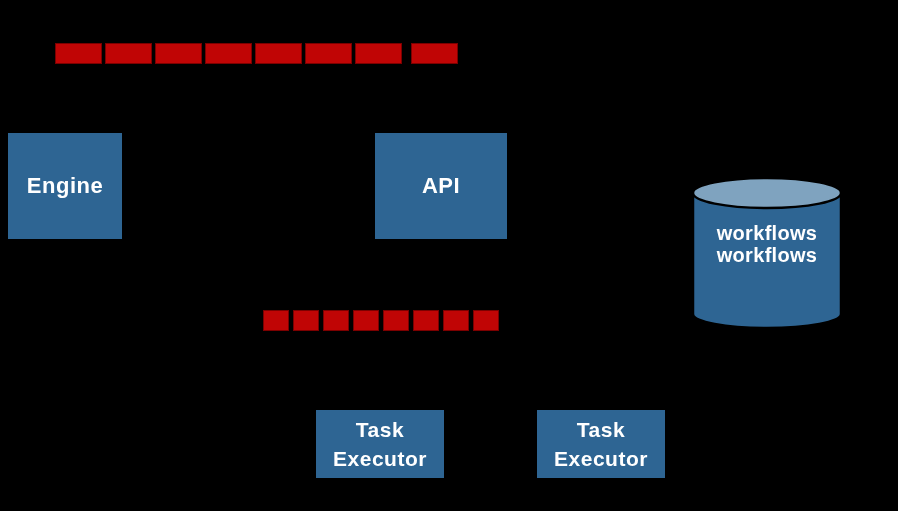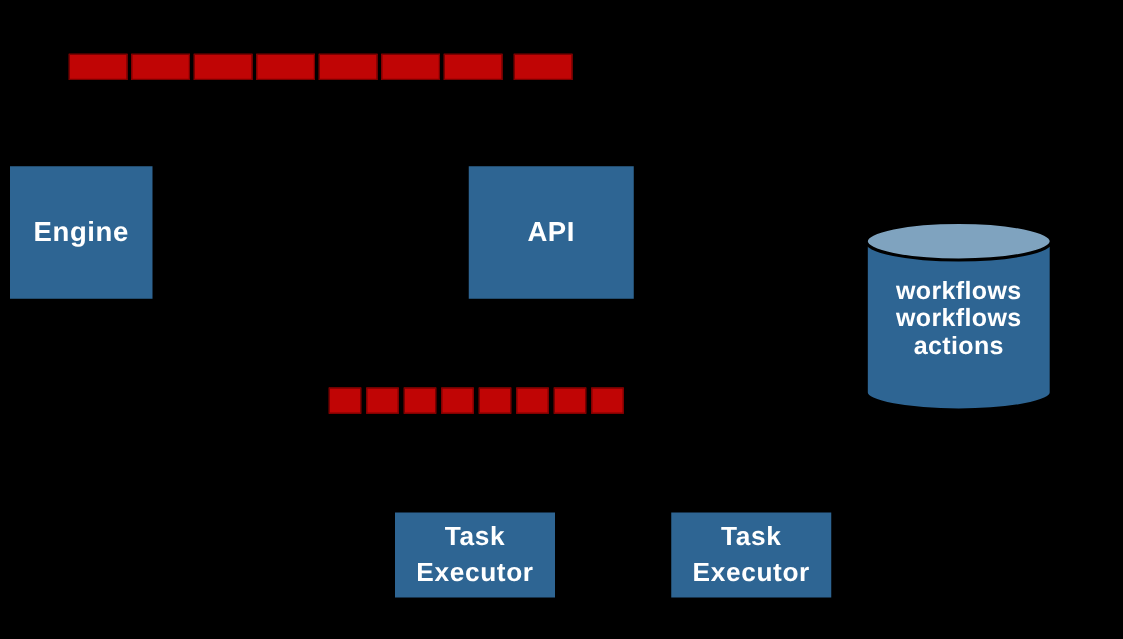--- a/index.html
+++ b/index.html
@@ -139,7 +139,6 @@
     <div class="db-items">
         <div>workflows</div>
         <div>workflows</div>
-        <div>actions</div>
       </div>
   </div>
 

